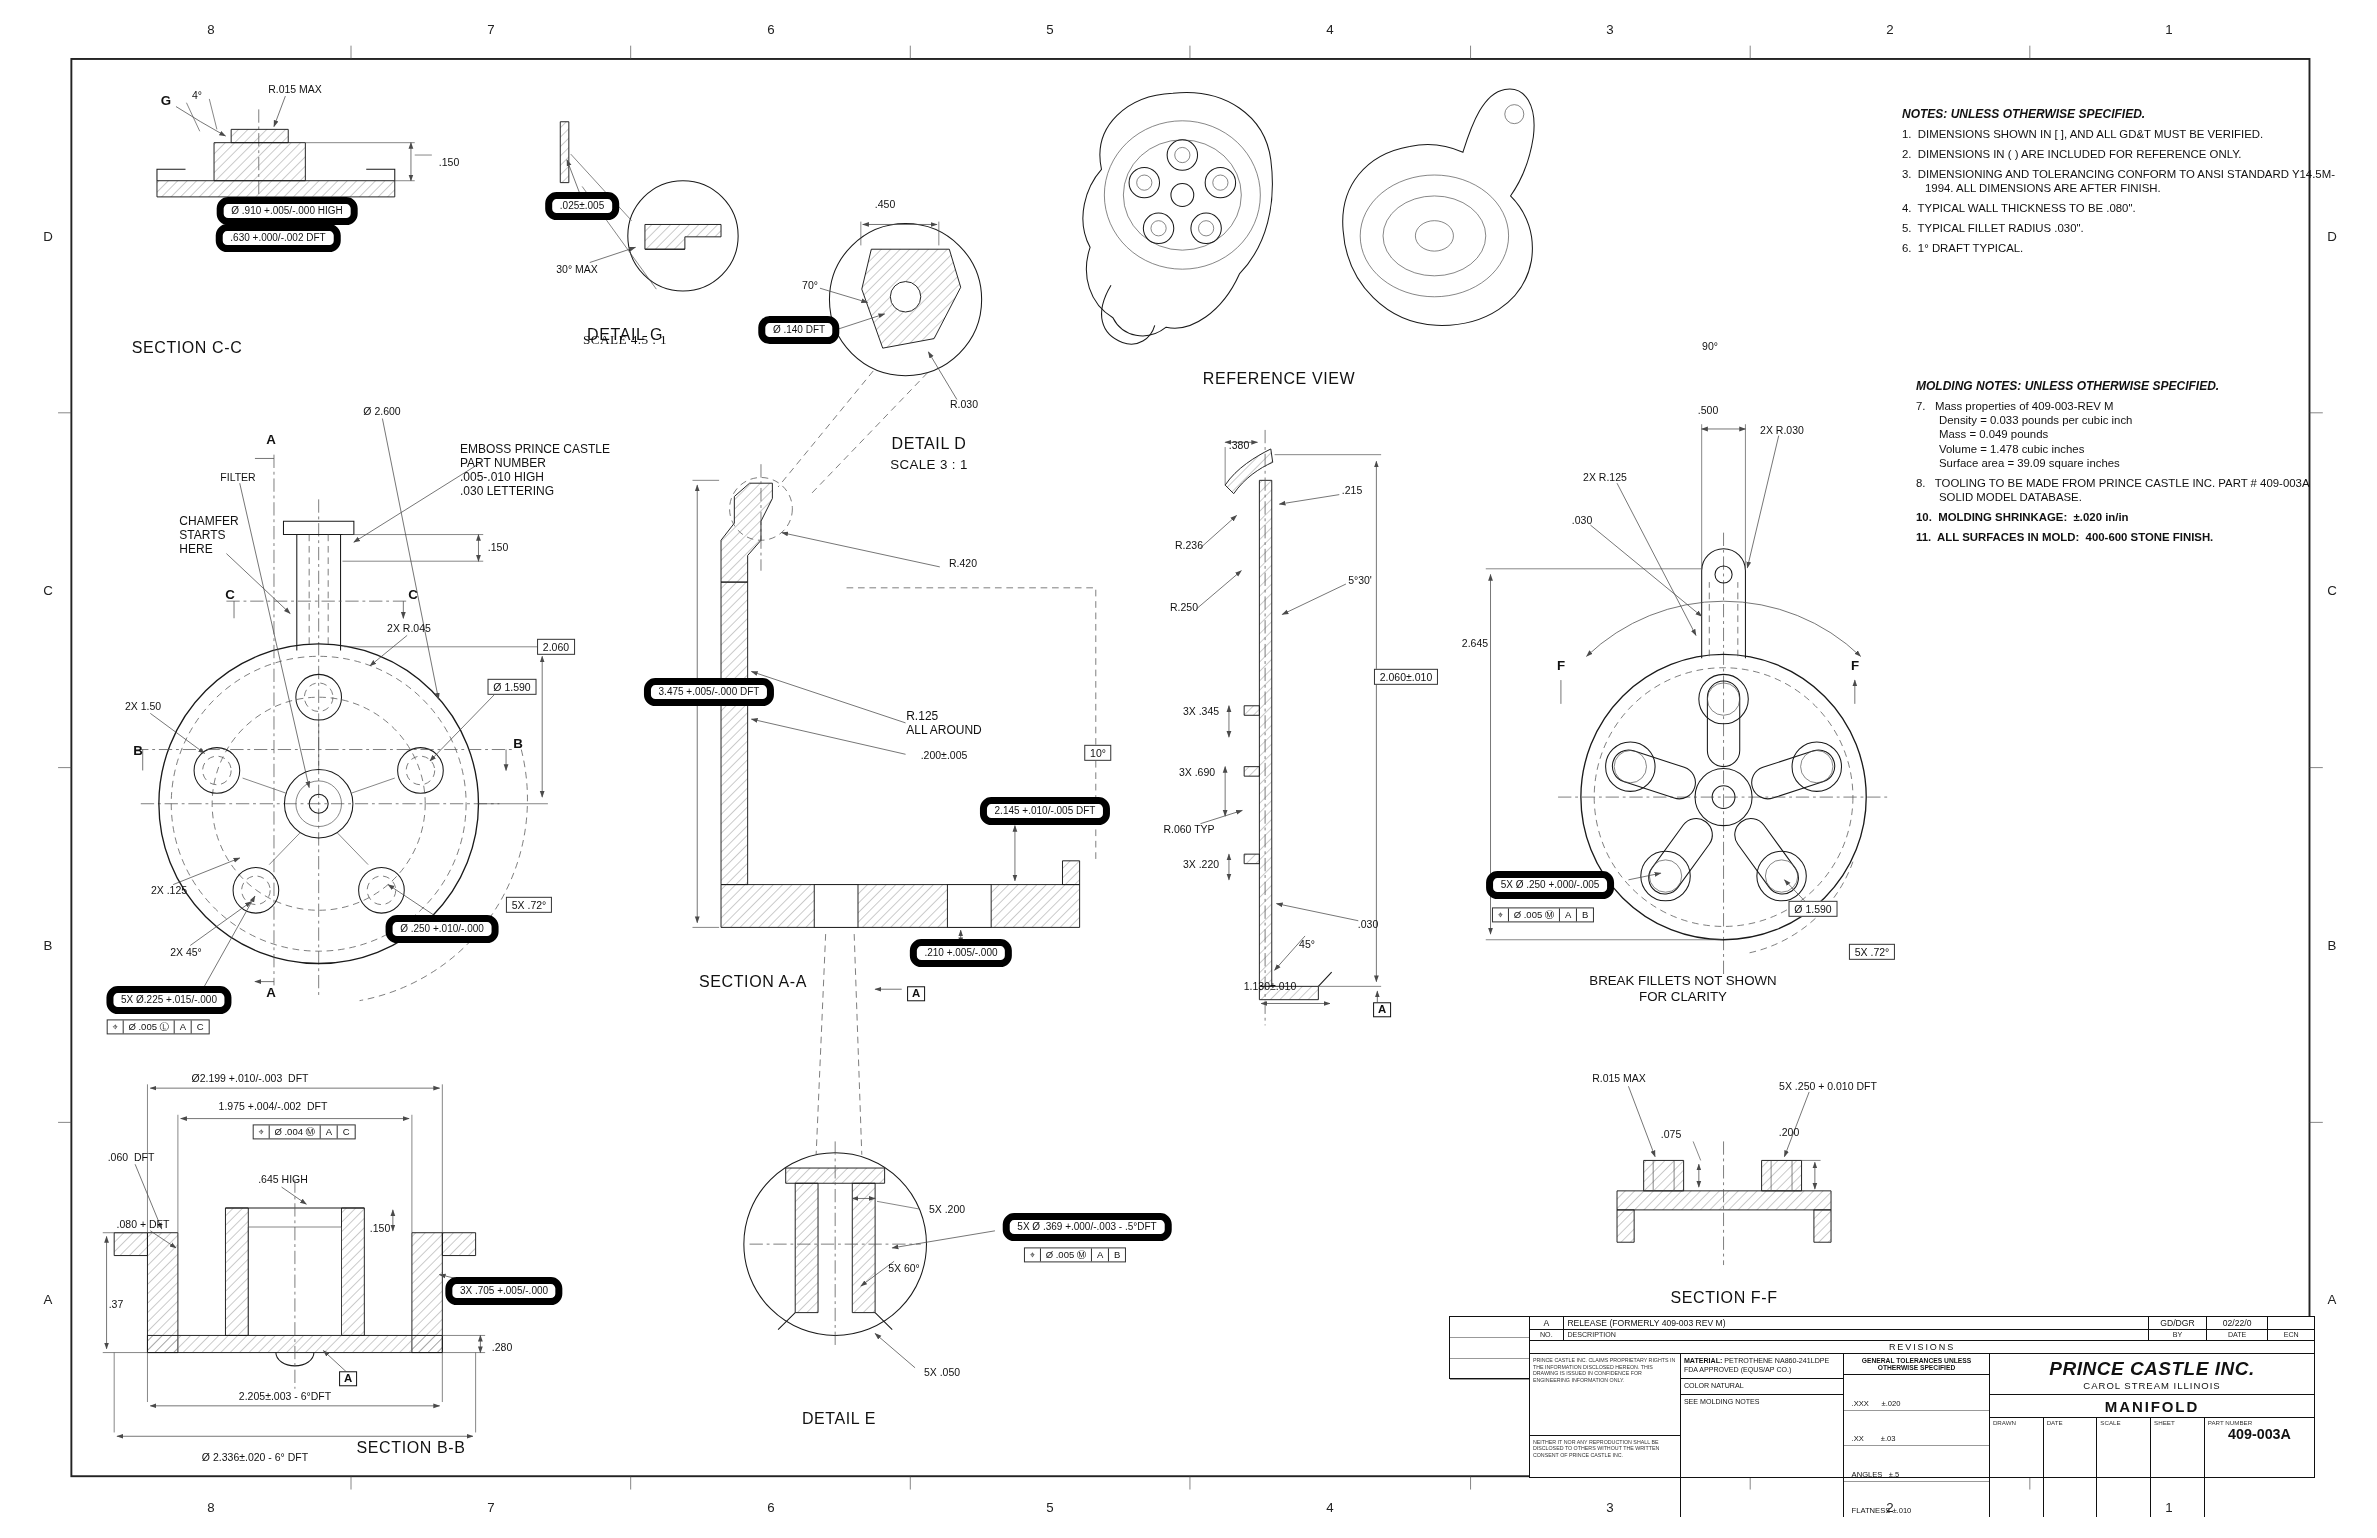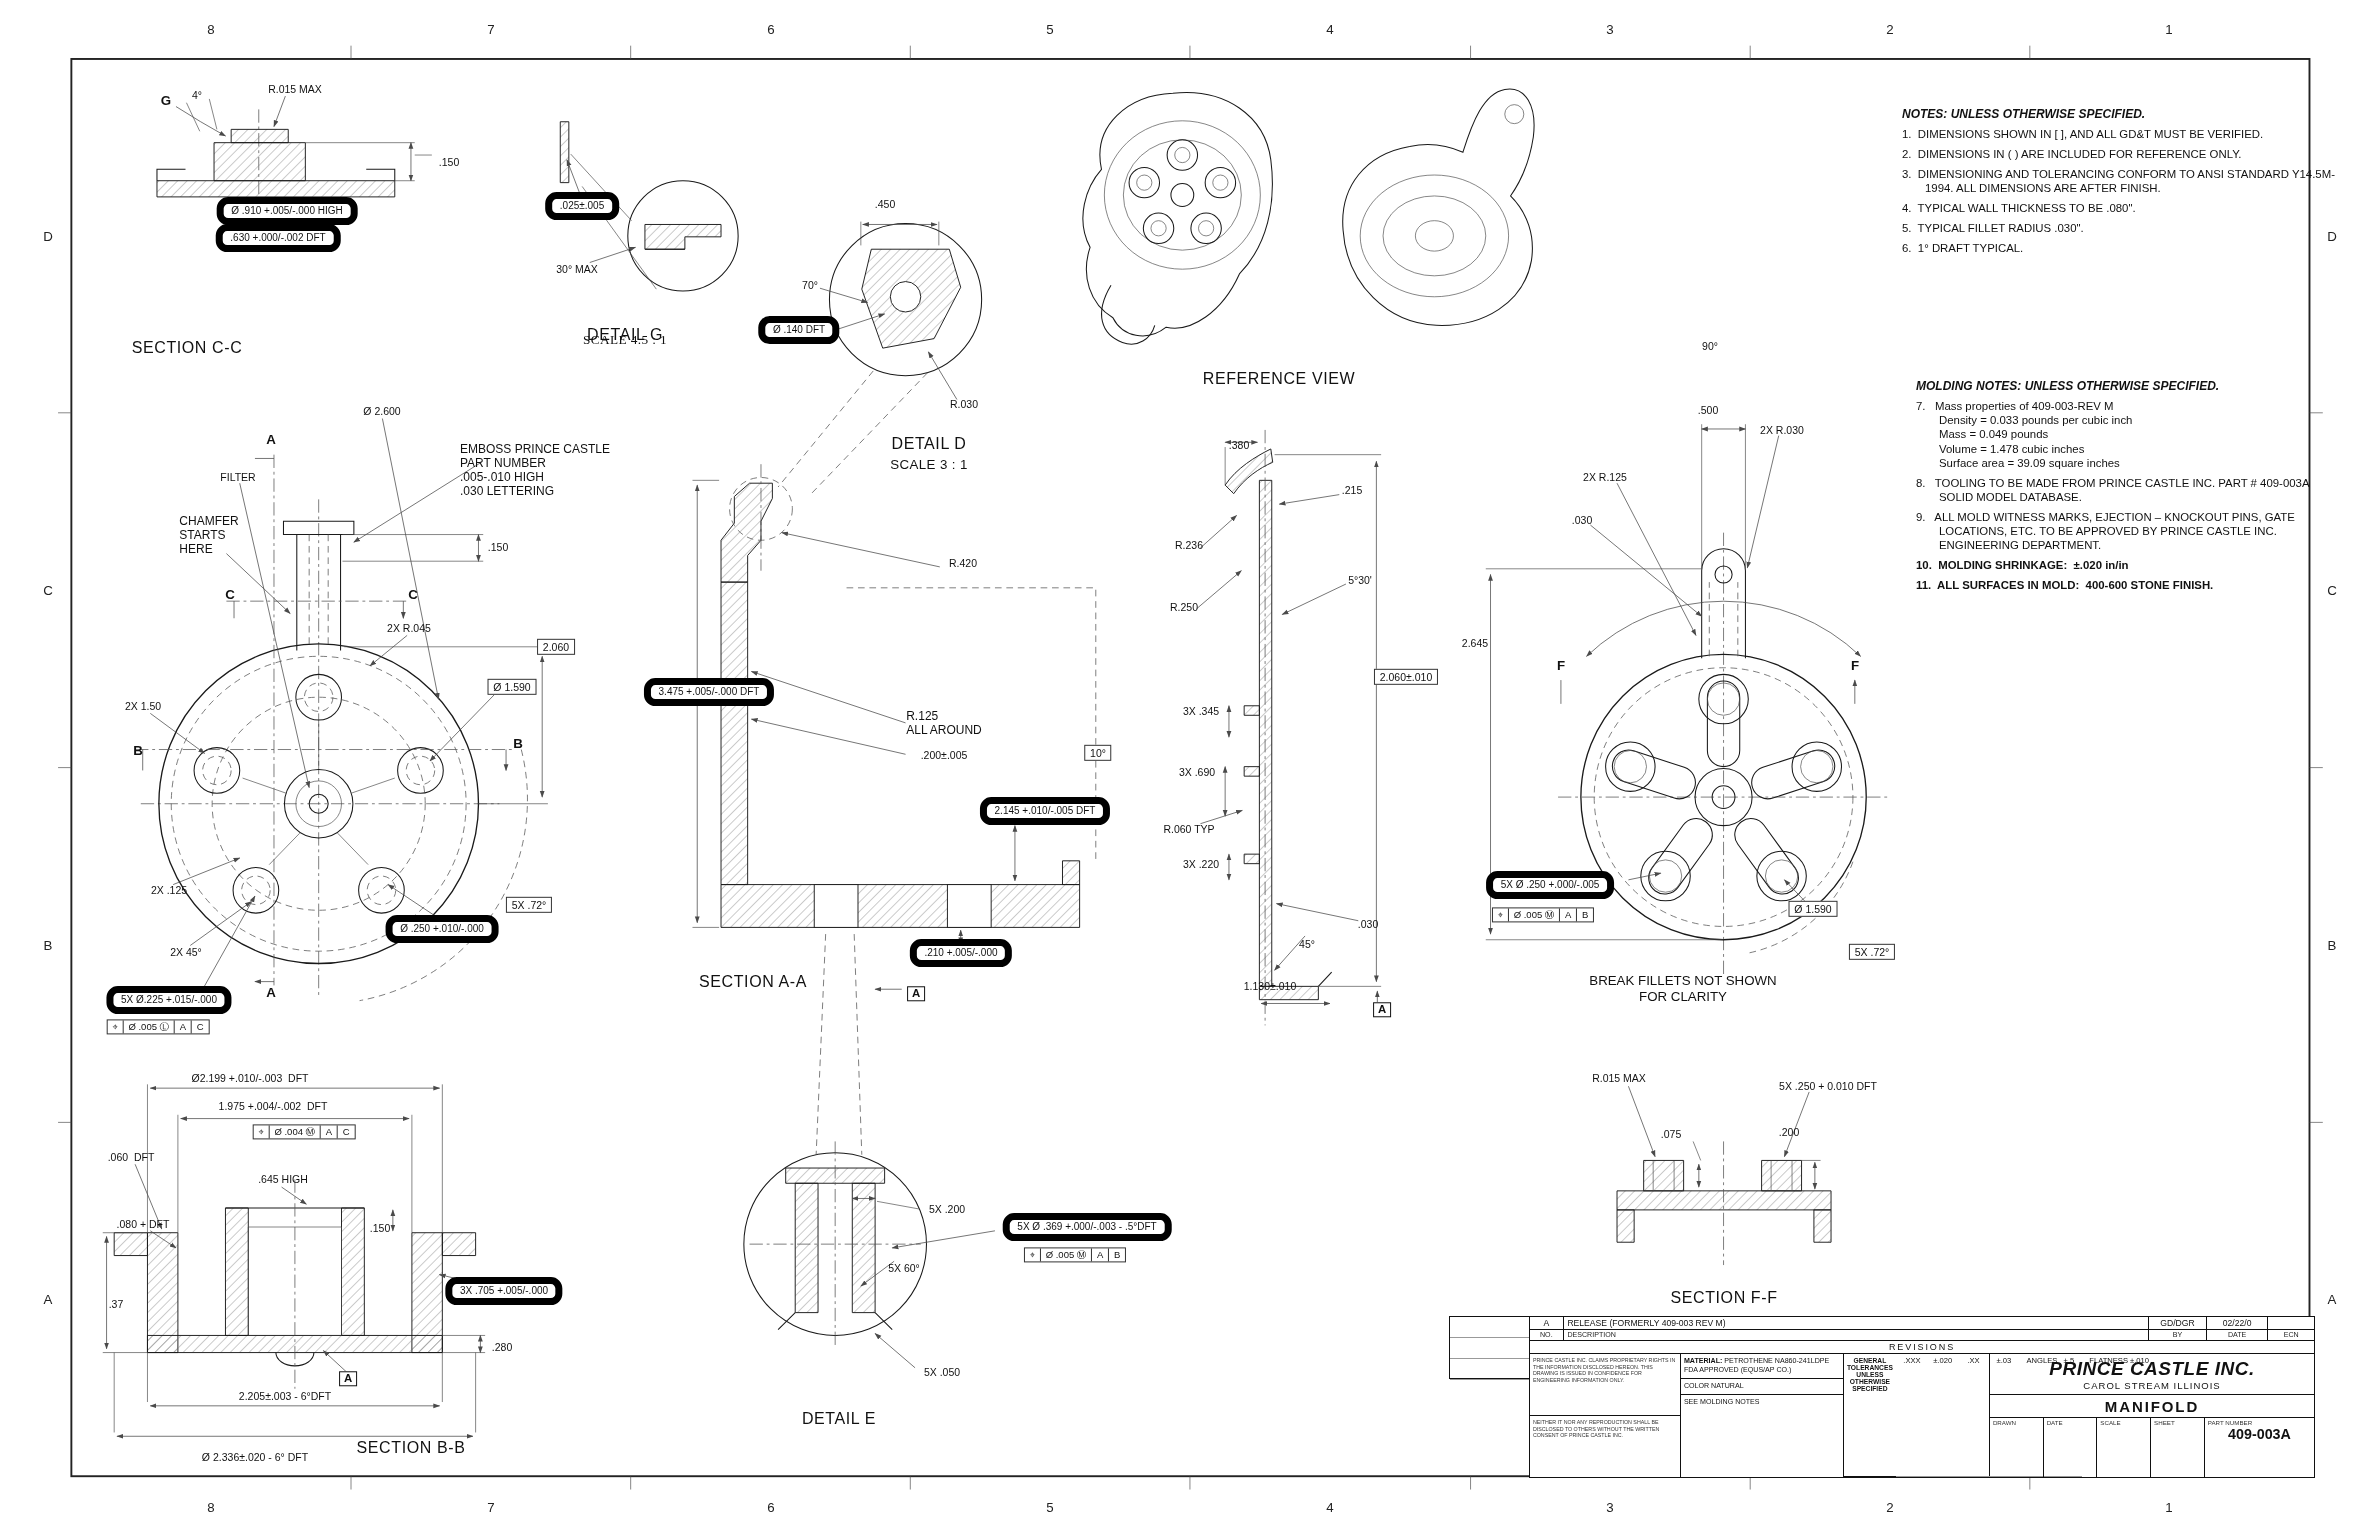--- a/index.html
+++ b/index.html
@@ -506,7 +506,6 @@
 Volume = 1.478 cubic inches
 Surface area = 39.09 square inches</div>
     <div class="note-item">8.   TOOLING TO BE MADE FROM PRINCE CASTLE INC. PART # 409-003A SOLID MODEL DATABASE.</div>
-    <div class="note-item">9.   ALL MOLD WITNESS MARKS, EJECTION – KNOCKOUT PINS, GATE LOCATIONS, ETC. TO BE APPROVED BY PRINCE CASTLE INC. ENGINEERING DEPARTMENT.</div>
     <div class="note-item bold">10.  MOLDING SHRINKAGE:  ±.020 in/in</div>
     <div class="note-item bold">11.  ALL SURFACES IN MOLD:  400-600 STONE FINISH.</div>
   </div>

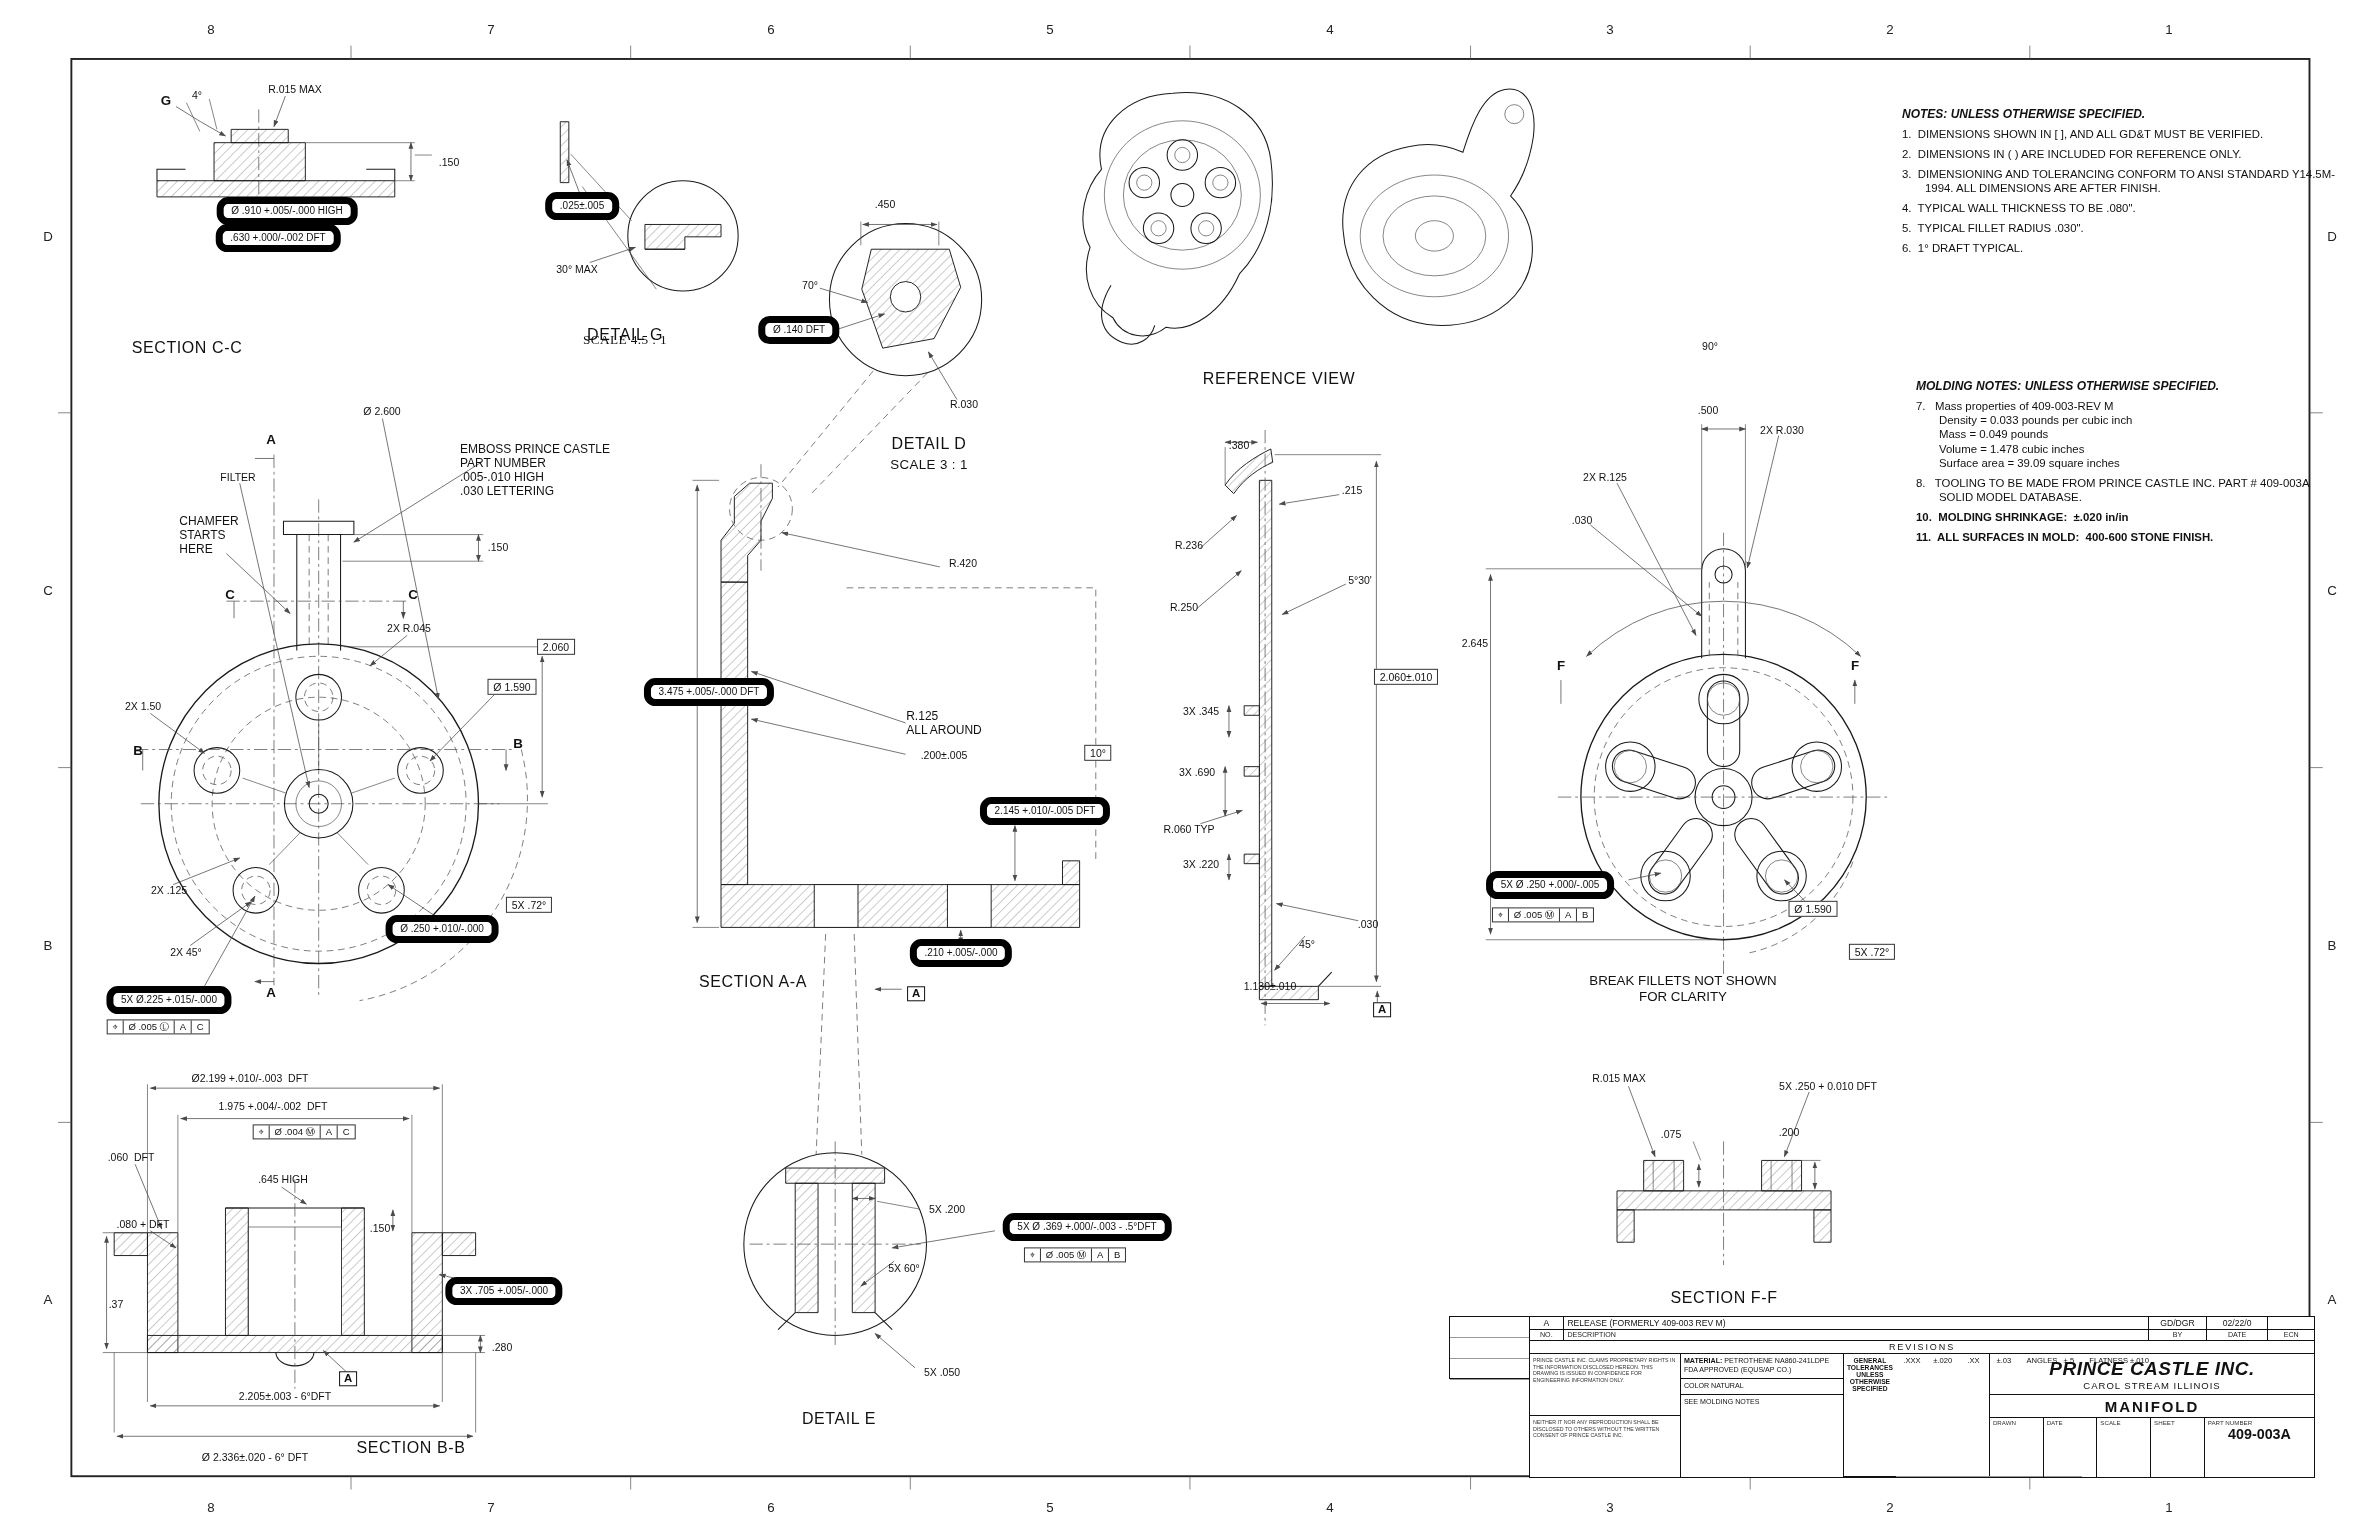--- a/index.html
+++ b/index.html
@@ -65,7 +65,7 @@
   .tb-mat .cell{padding:2.9px;border-bottom:1px solid #111;font-size:7.1px;line-height:1.3;}
   .tb-mat .cell:last-child{border-bottom:none;}
   .tb-mat .matlab{font-weight:700;}
-  .tb-tol{width:145px;border-right:1px solid #111;display:flex;flex-direction:row;}
+  .tb-tol{width:145px;border-right:1px solid #111;display:flex;flex-direction:column;gap:22px;}
   .tol-title{padding:2.9px;font-size:6.7px;font-weight:700;border-bottom:1px solid #111;text-align:center;}
   .tol-row{padding:1.9px 7.6px;font-size:7.6px;border-bottom:1px solid #999;white-space:pre;}
   .tol-row:last-child{border-bottom:none;}

